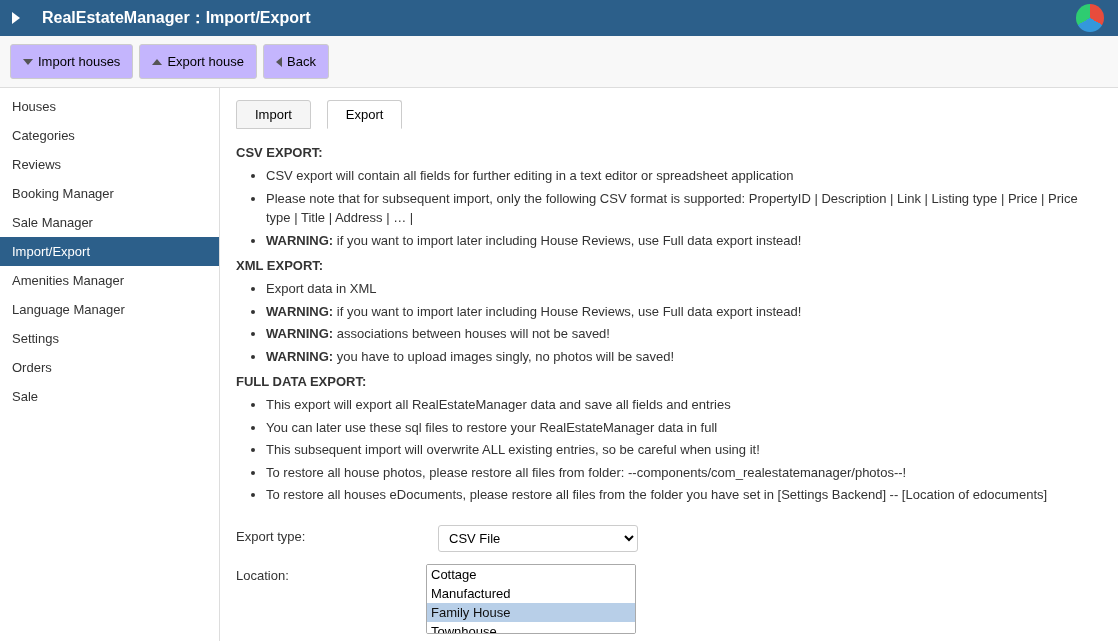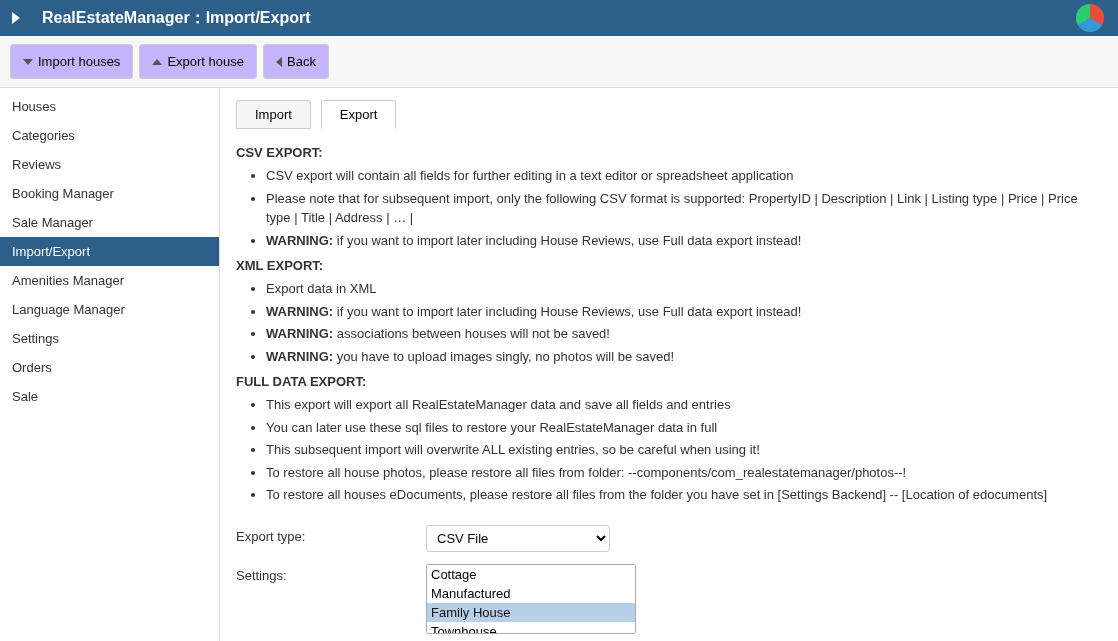--- a/index.html
+++ b/index.html
@@ -113,7 +113,7 @@
     
     .tabs {
       display: flex;
-      gap: 10px;
+      gap: 16px;
       margin-bottom: 16px;
     }
     .tab-btn {

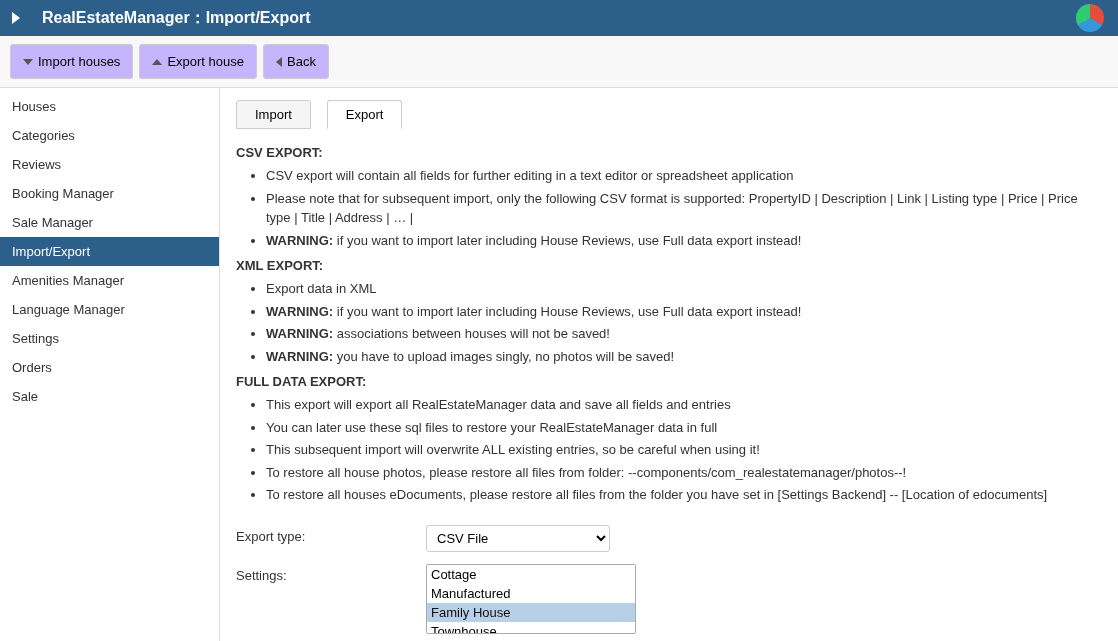--- a/index.html
+++ b/index.html
@@ -168,12 +168,13 @@
       flex: 1;
     }
     select.export-type {
-      width: 184px;
+      width: 200px;
       padding: 4px 6px;
       border: 1px solid #ccc;
       border-radius: 3px;
       font-size: 13px;
       background: #fff;
+      margin-left: 12px;
     }
     .category-listbox {
       width: 210px;

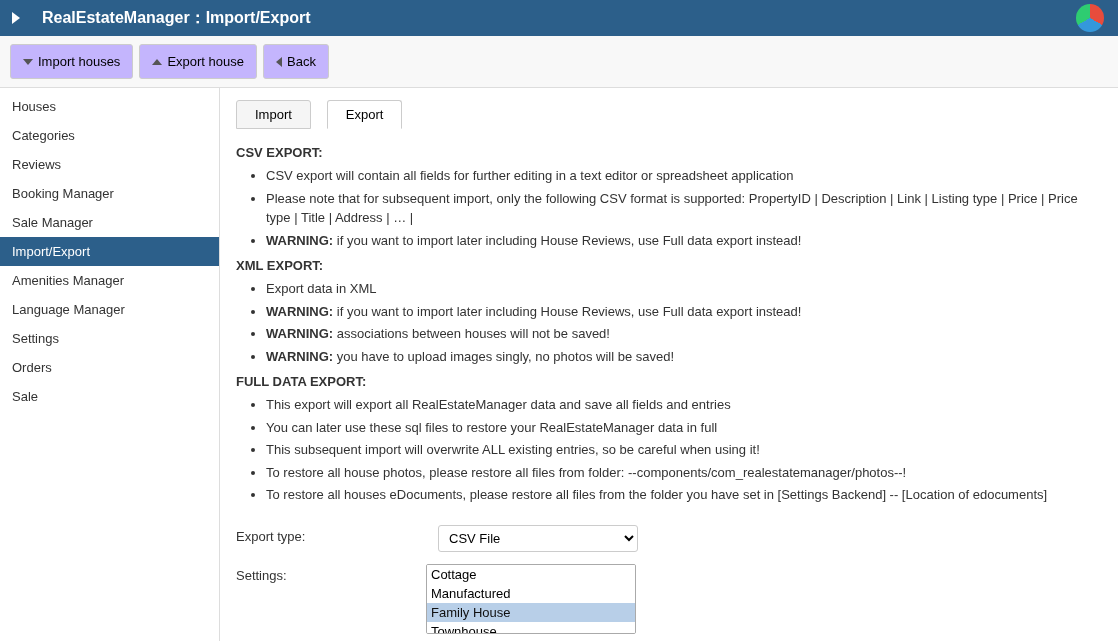--- a/index.html
+++ b/index.html
@@ -315,7 +315,7 @@
       </div>
 
       <div class="form-row">
-        <div class="form-label">Settings:</div>
+        <div class="form-label">Location:</div>
         <div class="form-control-wrap">
           <select class="category-listbox" multiple="">
             <option value="cottage">Cottage</option>

